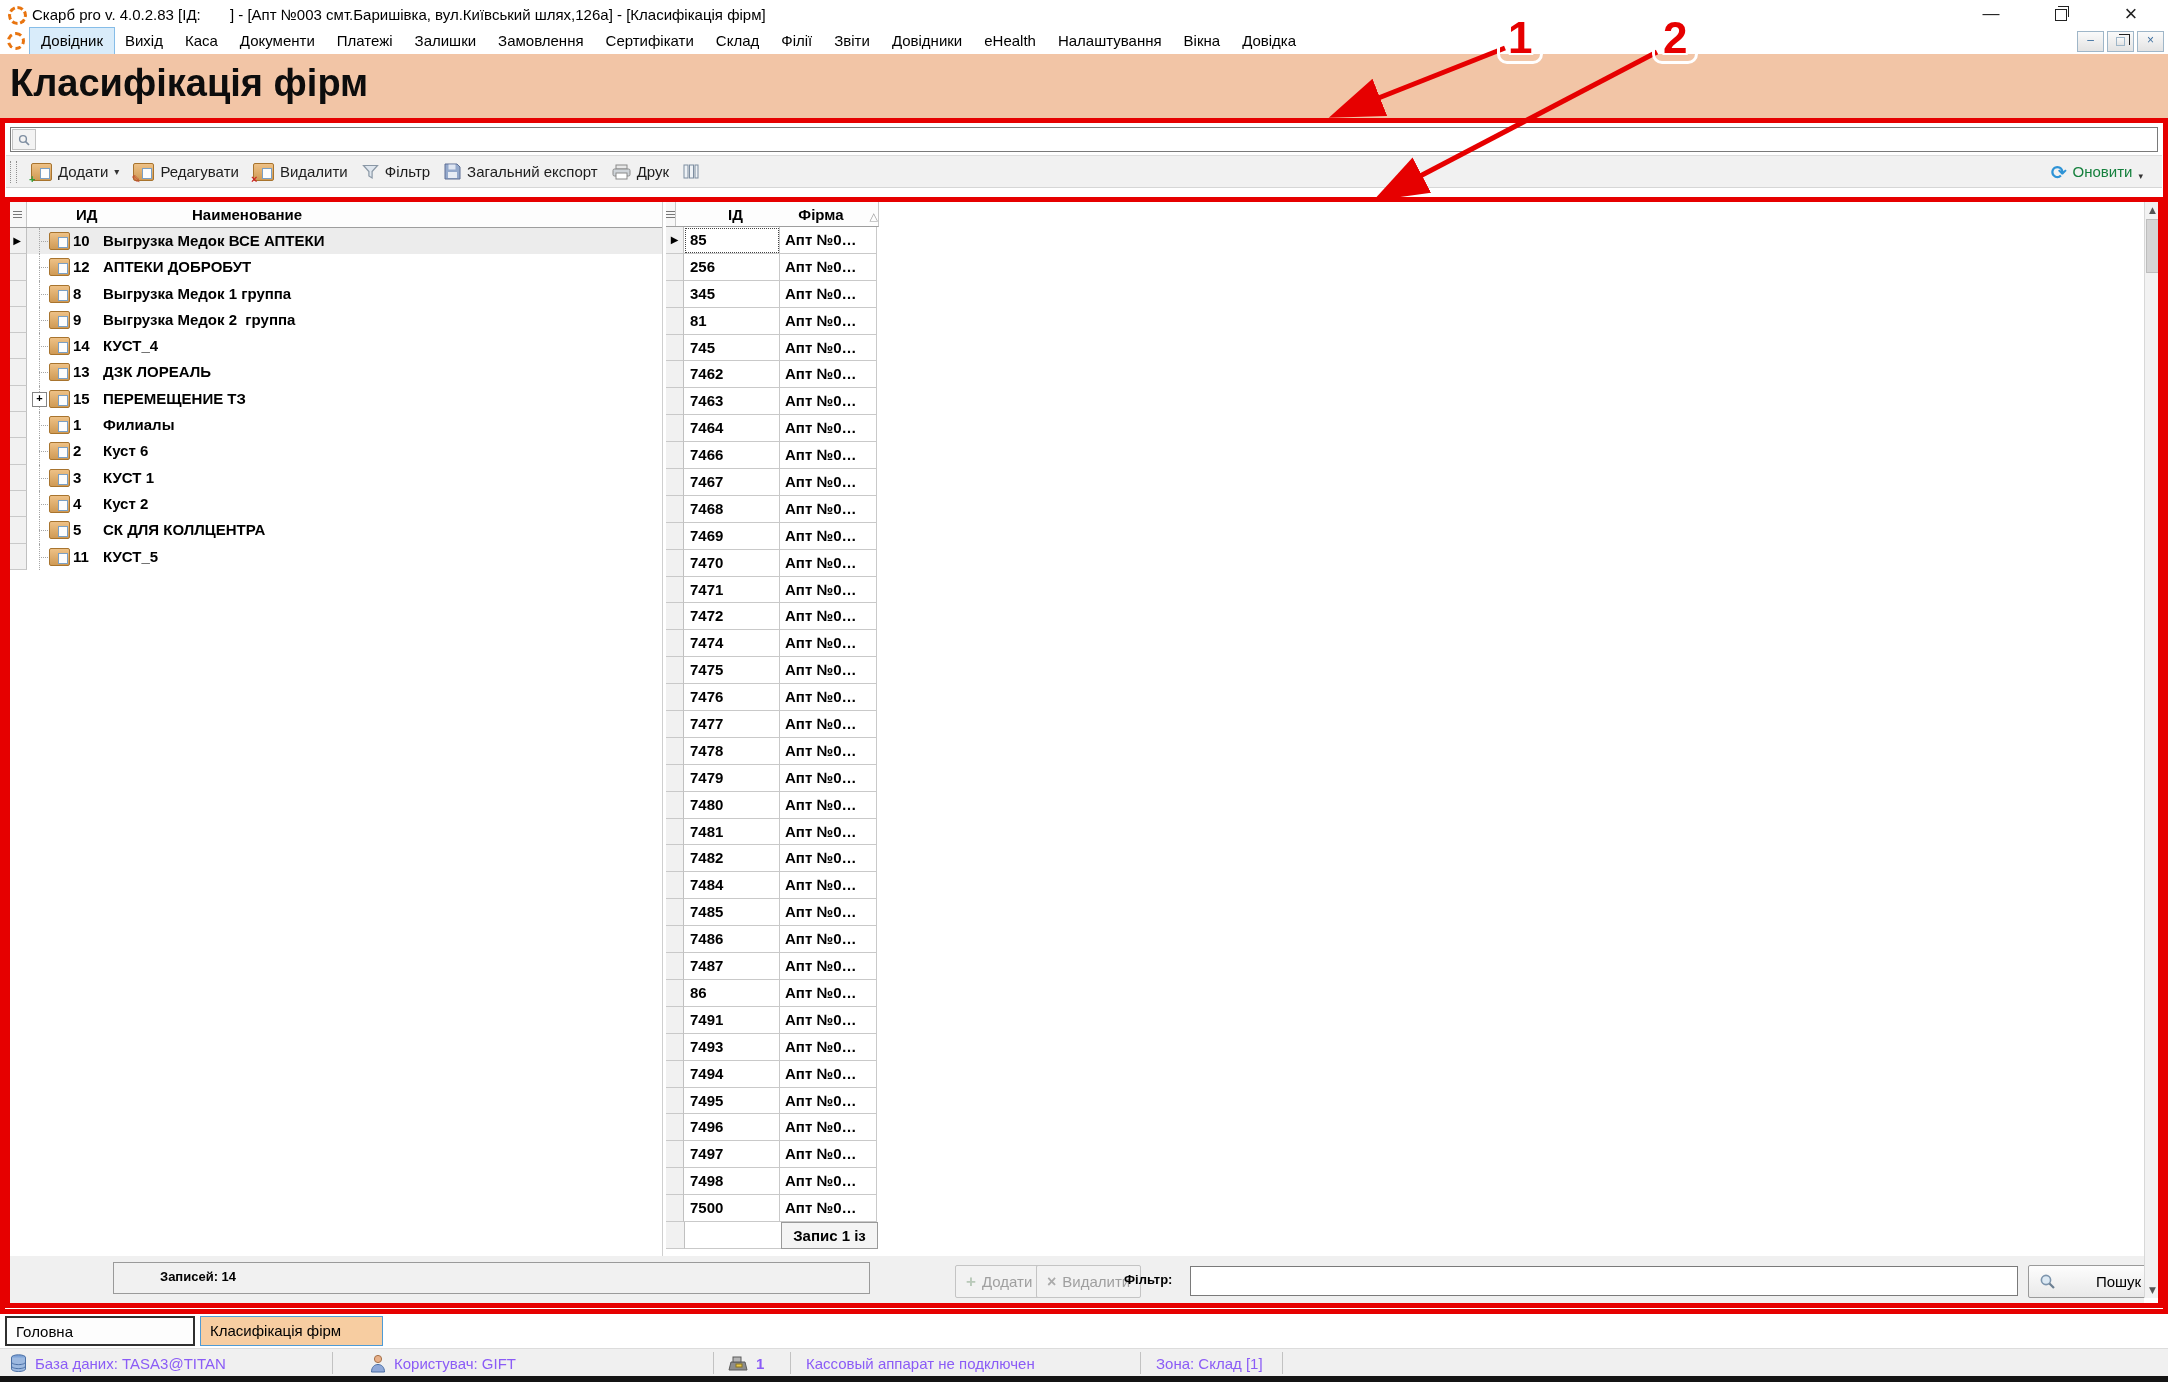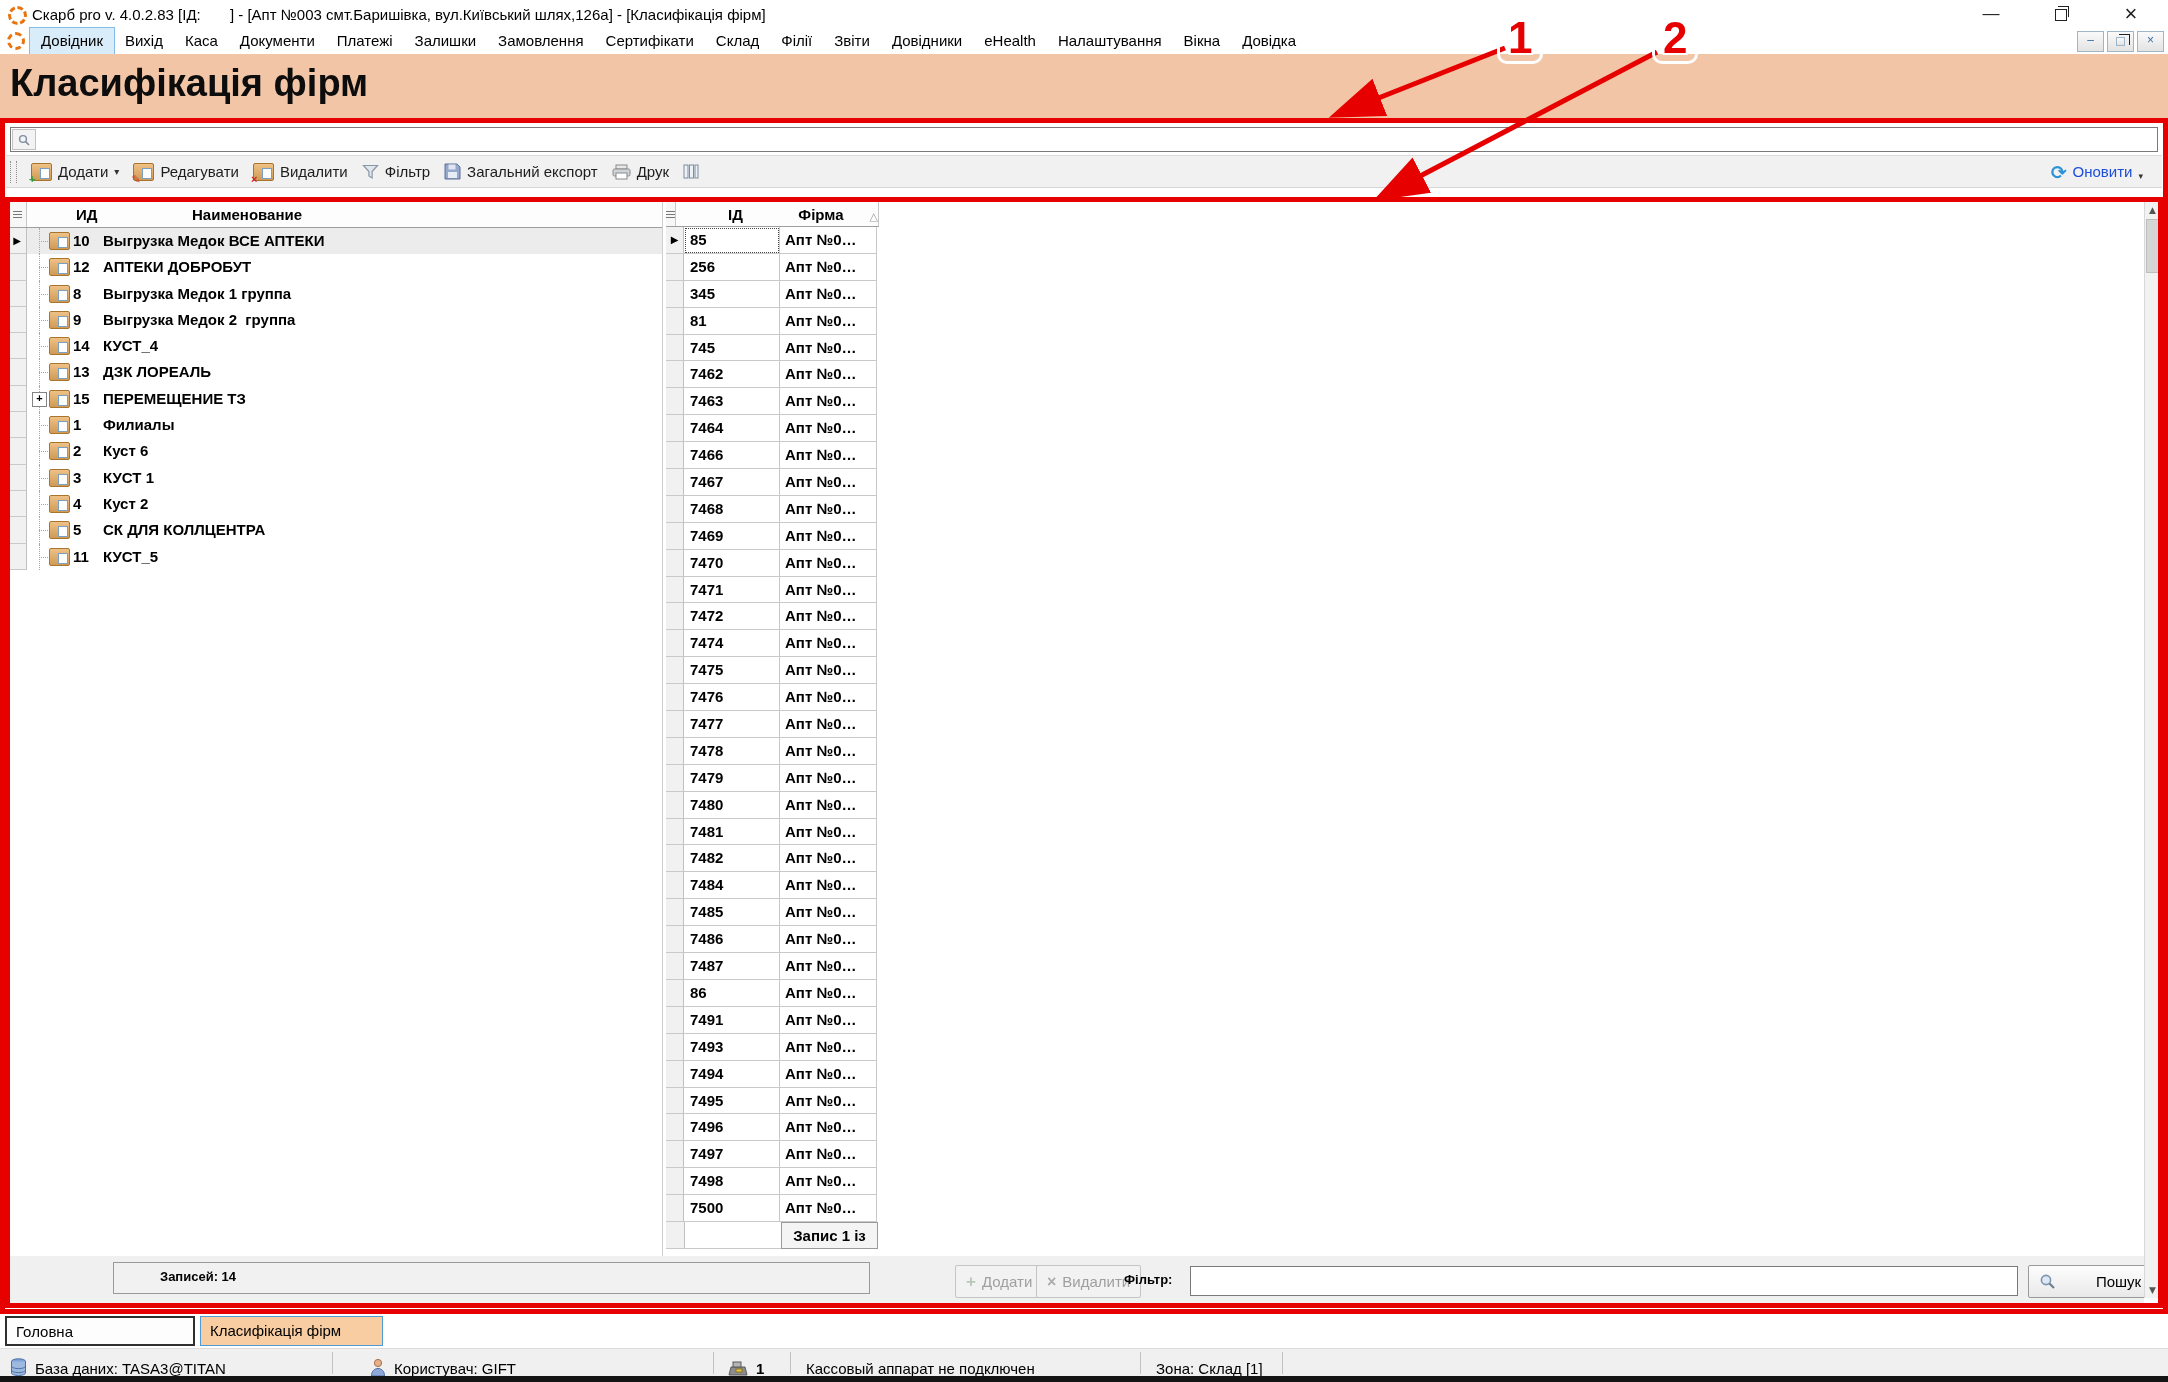--- a/index.html
+++ b/index.html
@@ -223,7 +223,7 @@
   </div>
   <div class="refresh-area tbtn">
     <span class="refresh-glyph">⟳</span>
-    <span style="color:#1d4ed8;">Оновити</span>
+    <span style="color:#15803d;">Оновити</span>
     <span class="caret" style="font-size:9px;margin-top:8px;">▾</span>
   </div>
 </div>

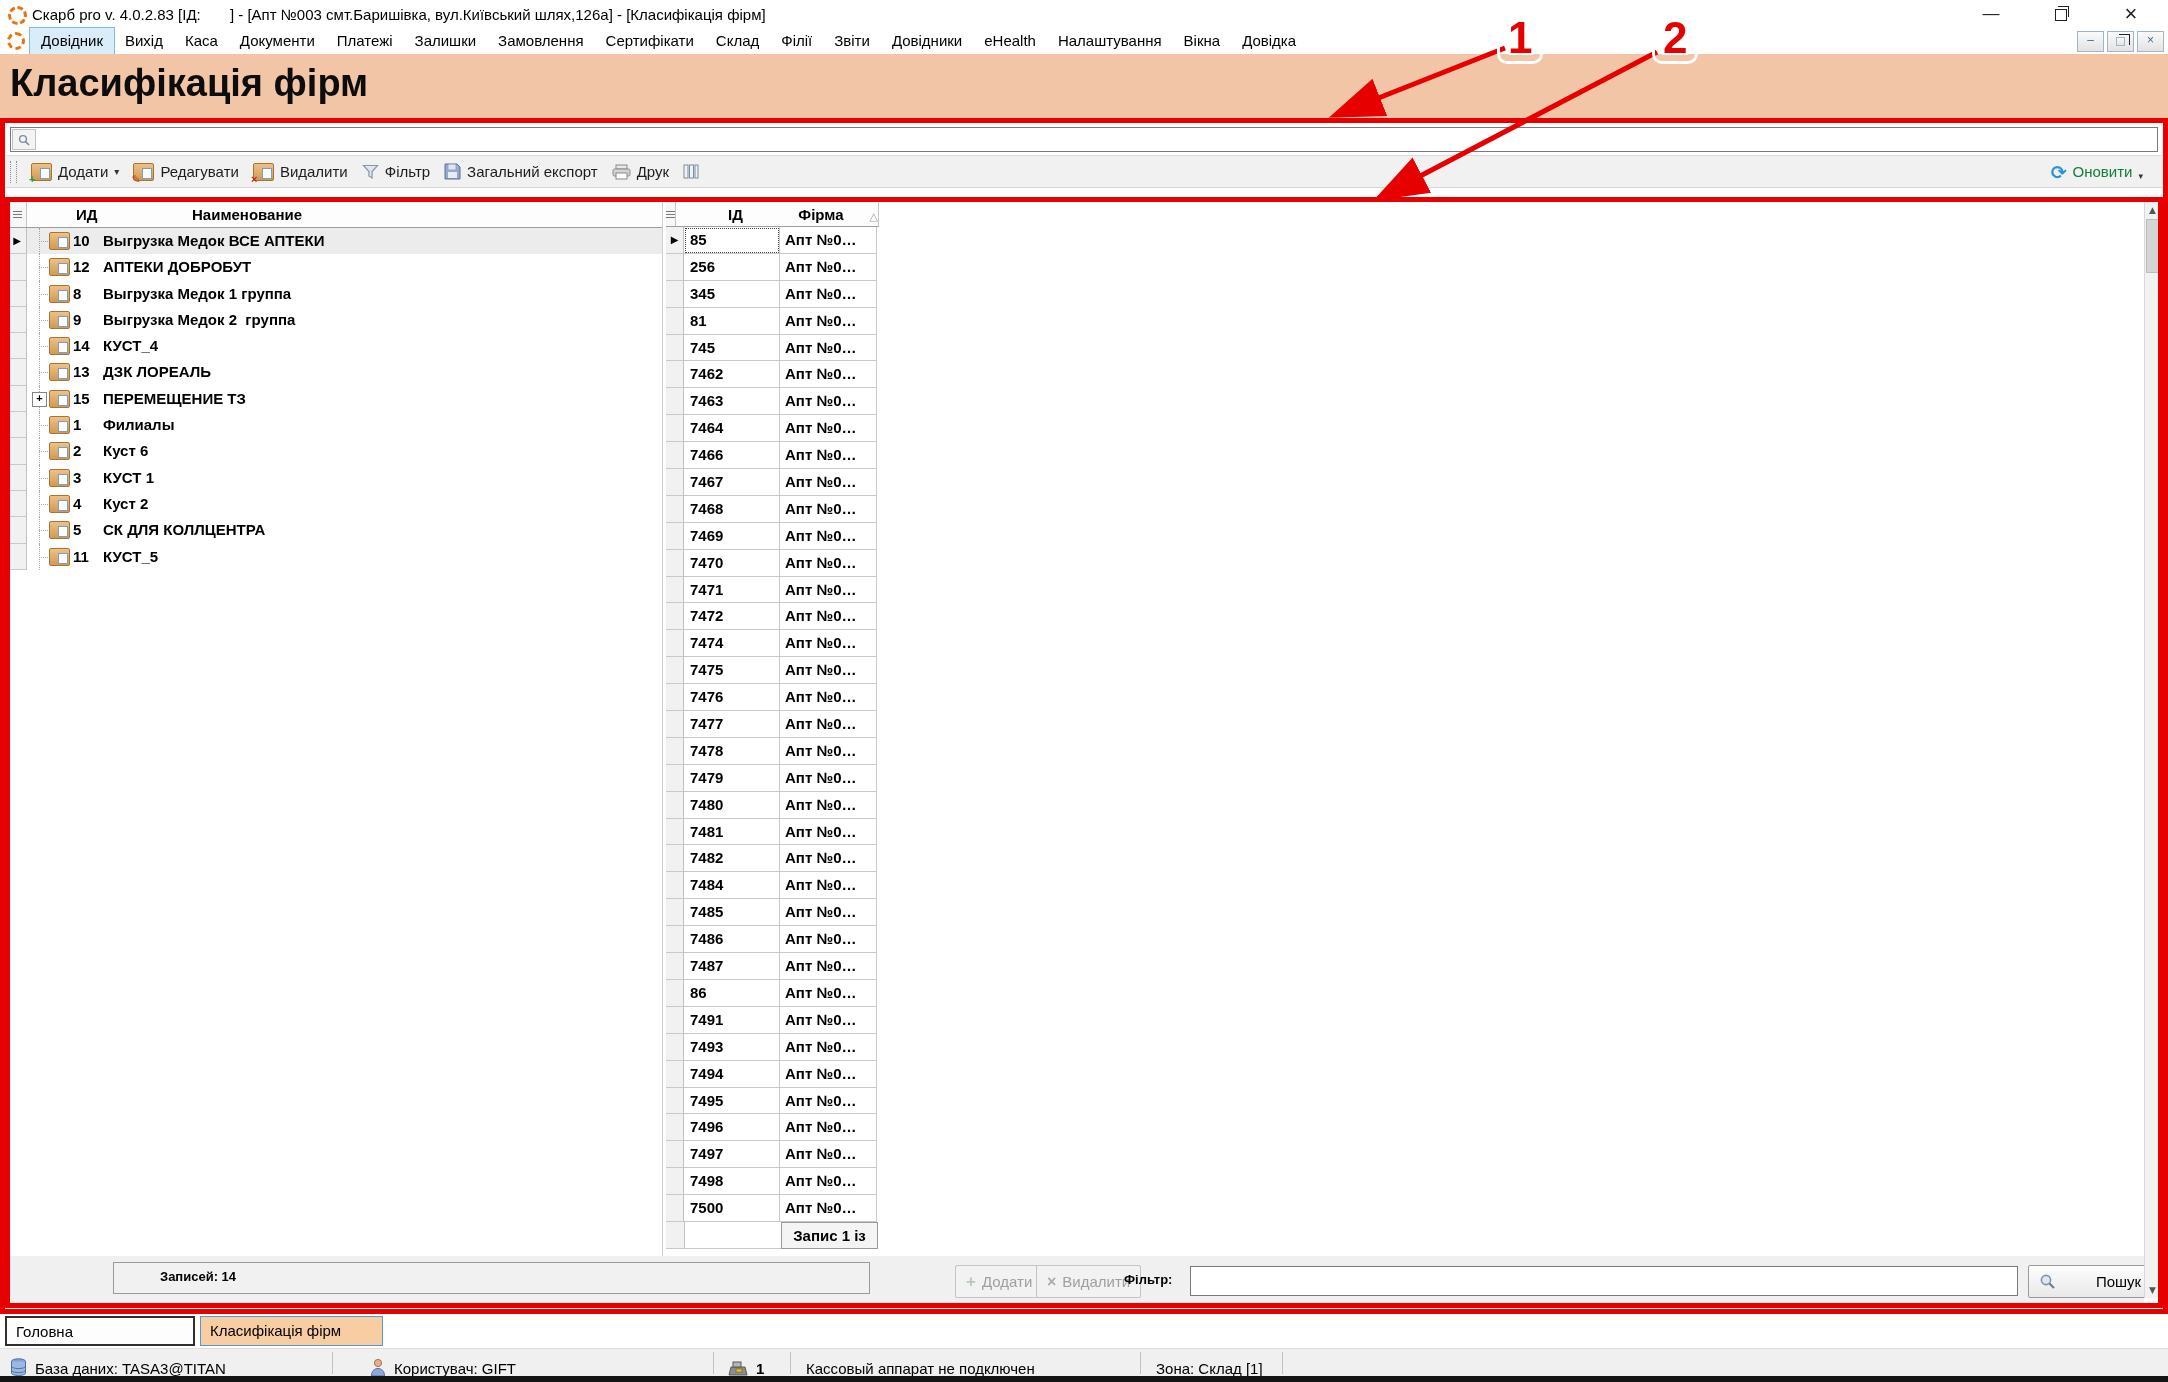--- a/index.html
+++ b/index.html
@@ -101,7 +101,7 @@
   .tab-active{left:200px;width:183px;background:#f7cda1;border:1px solid #4f9bd5;}
   
   .statusbar{left:0;top:1348px;width:2168px;height:28px;background:#f0f0f0;border-top:1px solid #dcdcdc;z-index:20;font-size:15px;}
-  .sitem{position:absolute;top:0;height:28px;display:flex;align-items:flex-end;gap:8px;color:#000000;}
+  .sitem{position:absolute;top:0;height:28px;display:flex;align-items:center;gap:8px;color:#8b5cf6;}
   .ssep{position:absolute;top:3px;height:22px;width:1px;background:#c2c2c2;}
   .black-strip{left:0;top:1376px;width:2168px;height:6px;background:#141414;z-index:20;}
   

